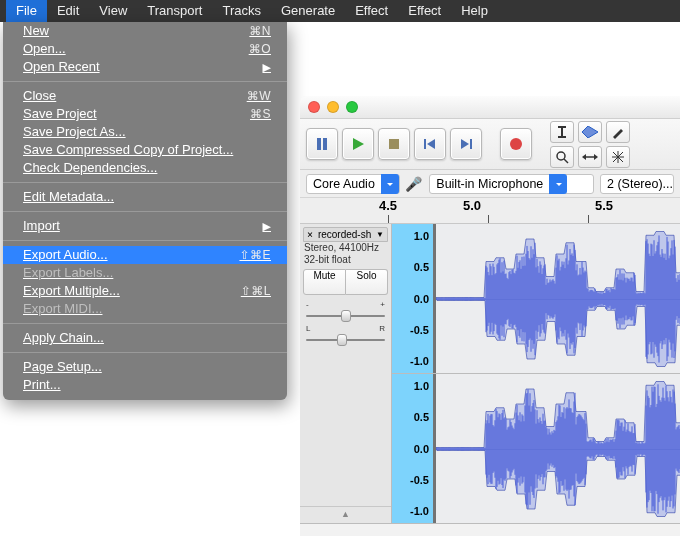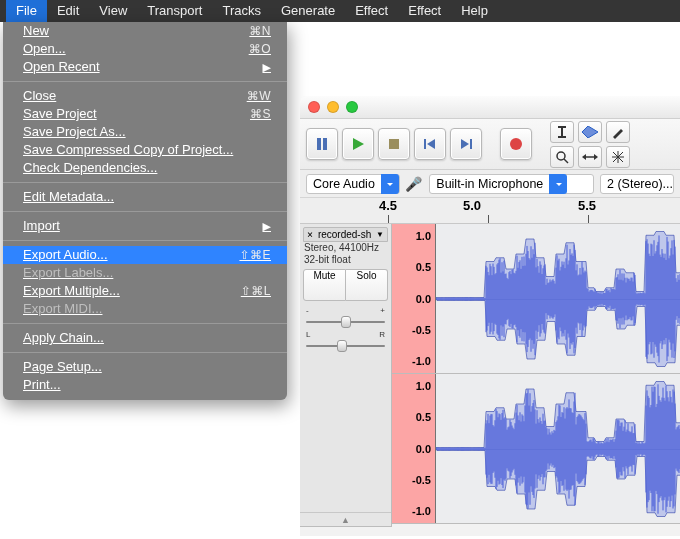--- a/index.html
+++ b/index.html
@@ -255,7 +255,7 @@
   <div class="ruler">
     <span class="tick" style="left:88px">4.5</span>
     <span class="tick" style="left:172px">5.0</span>
-    <span class="tick" style="left:287px">5.5</span>
+    <span class="tick" style="left:304px">5.5</span>
     <span class="tline" style="left:88px"></span>
       <span class="tline" style="left:188px"></span>
       <span class="tline" style="left:288px"></span>

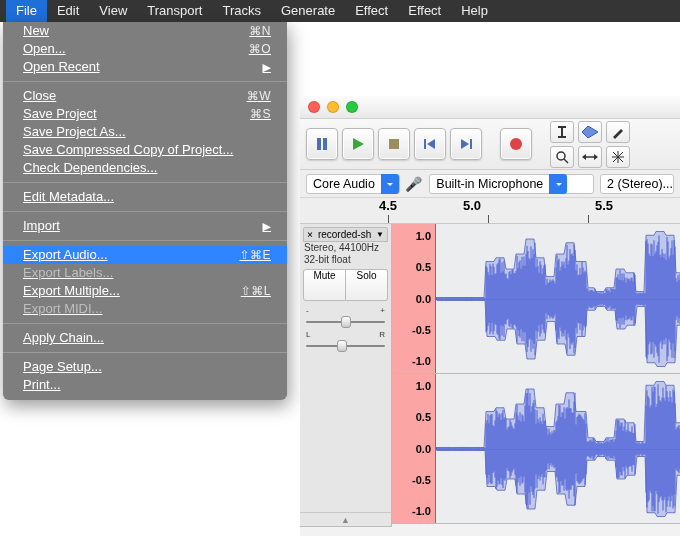--- a/index.html
+++ b/index.html
@@ -62,7 +62,7 @@
 
 .wavecol{flex:1;display:flex;flex-direction:column;}
 .wavewrap{height:150px;display:flex;border-bottom:1px solid #bcbcbc;}
-.yaxis{width:44px;background:#fca5a5;border-right:1px solid #737373;position:relative;font-size:11px;font-weight:600;}
+.yaxis{width:44px;background:#7dd3fc;border-right:3px solid #737373;position:relative;font-size:11px;font-weight:600;}
 .yaxis div{position:absolute;right:4px;transform:translateY(-50%);}
 .canvas{flex:1;background:#ecedef;position:relative;overflow:hidden;}
 .zeroline{position:absolute;left:0;right:0;height:1px;background:#b8c0d0;}

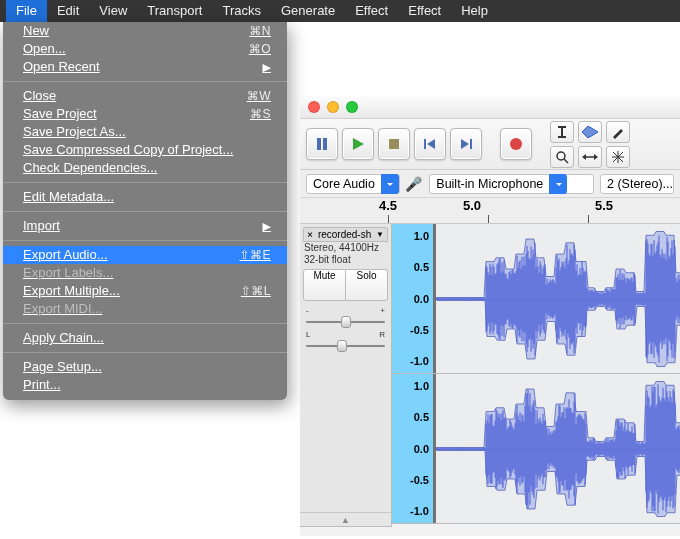--- a/index.html
+++ b/index.html
@@ -50,7 +50,7 @@
 .th-title .x{font-family:monospace;}
 .th-line{padding:0 4px;line-height:12px;color:#333;}
 .th-btns{display:flex;gap:0;padding:3px;}
-.th-btns div{flex:1;border:1px solid #bbb;background:linear-gradient(#fff,#eee);text-align:center;height:32px;line-height:12px;}
+.th-btns div{flex:1;border:1px solid #bbb;background:linear-gradient(#fff,#eee);text-align:center;height:26px;line-height:12px;}
 .th-btns div:first-child{border-radius:3px 0 0 3px;}
 .th-btns div:last-child{border-radius:0 3px 3px 0;border-left:none;}
 .th-slider{padding:2px 6px;}

